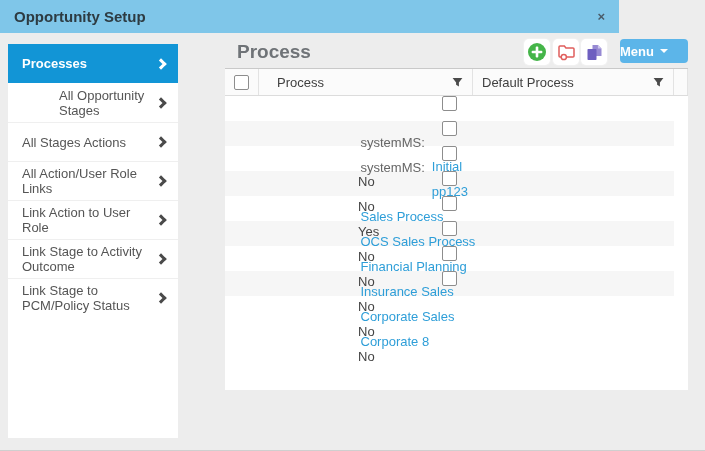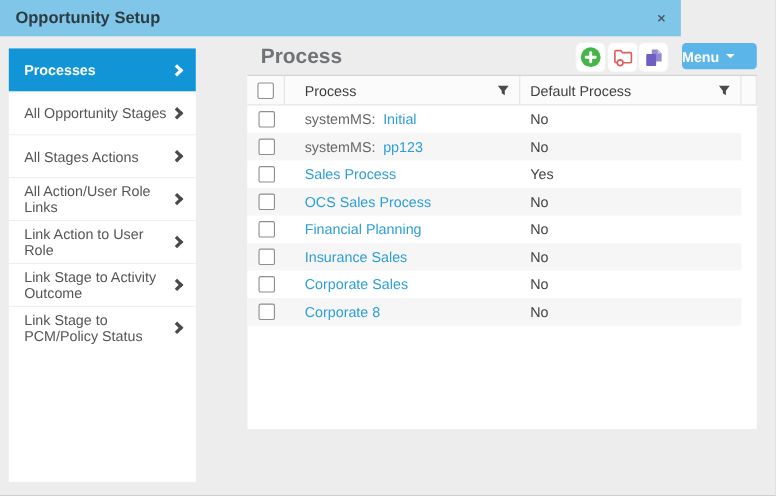--- a/index.html
+++ b/index.html
@@ -38,7 +38,7 @@
   .side-item.active {
     background:var(--accent_blue); color:#fff; font-weight:700; border-top:none;
   }
-  .side-item.active + .side-item { border-top:none; }
+  .side-item.active + .side-item { border-top:none;margin-left:37px; }
   .chev {
     margin-left:auto; width:8px; height:8px;
     border-top:3px solid #4a4a4a; border-right:3px solid #4a4a4a;

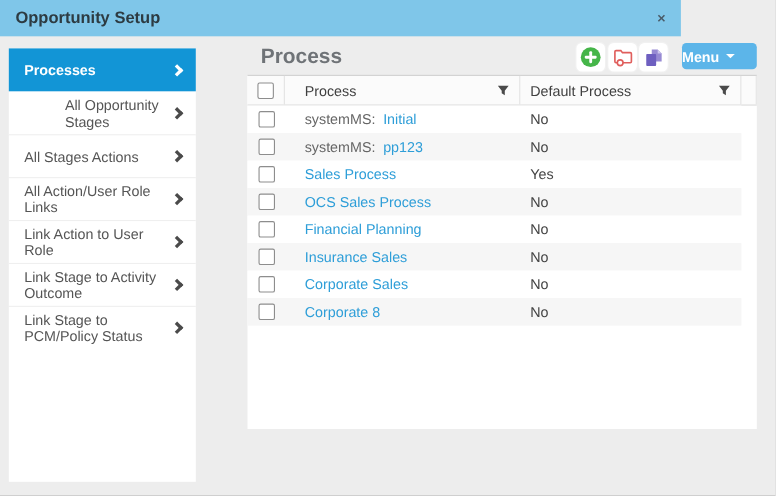--- a/index.html
+++ b/index.html
@@ -90,6 +90,7 @@
   .grow {
     display:flex; align-items:center; width:449px; height:25px;
     background:#fff;
+    flex-direction:column;
   }
   .grow:nth-child(even) { background:#f6f6f6; }
   .gcell-check { width:34px; display:flex; justify-content:center; }

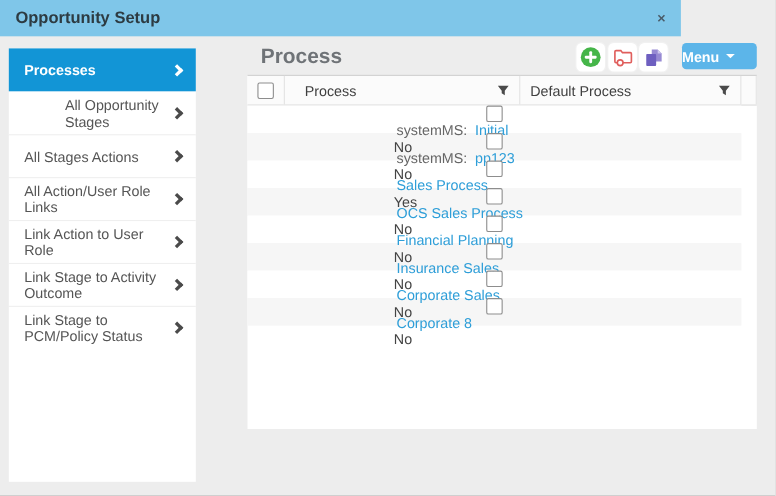--- a/index.html
+++ b/index.html
@@ -97,7 +97,7 @@
   .gcell-name { width:214px; padding-left:18px; font-size:13px; display:flex; align-items:center; }
   .gcell-default { width:201px; padding-left:9px; font-size:13px; color:#444; }
   .prefix { color:#666; margin-right:7px; }
-  .plink { color:var(--link_blue); cursor:pointer; }
+  .plink { color:var(--link_blue); cursor:pointer;margin-top:48px; }
 
   input[type=checkbox] {
     appearance:none; -webkit-appearance:none;

